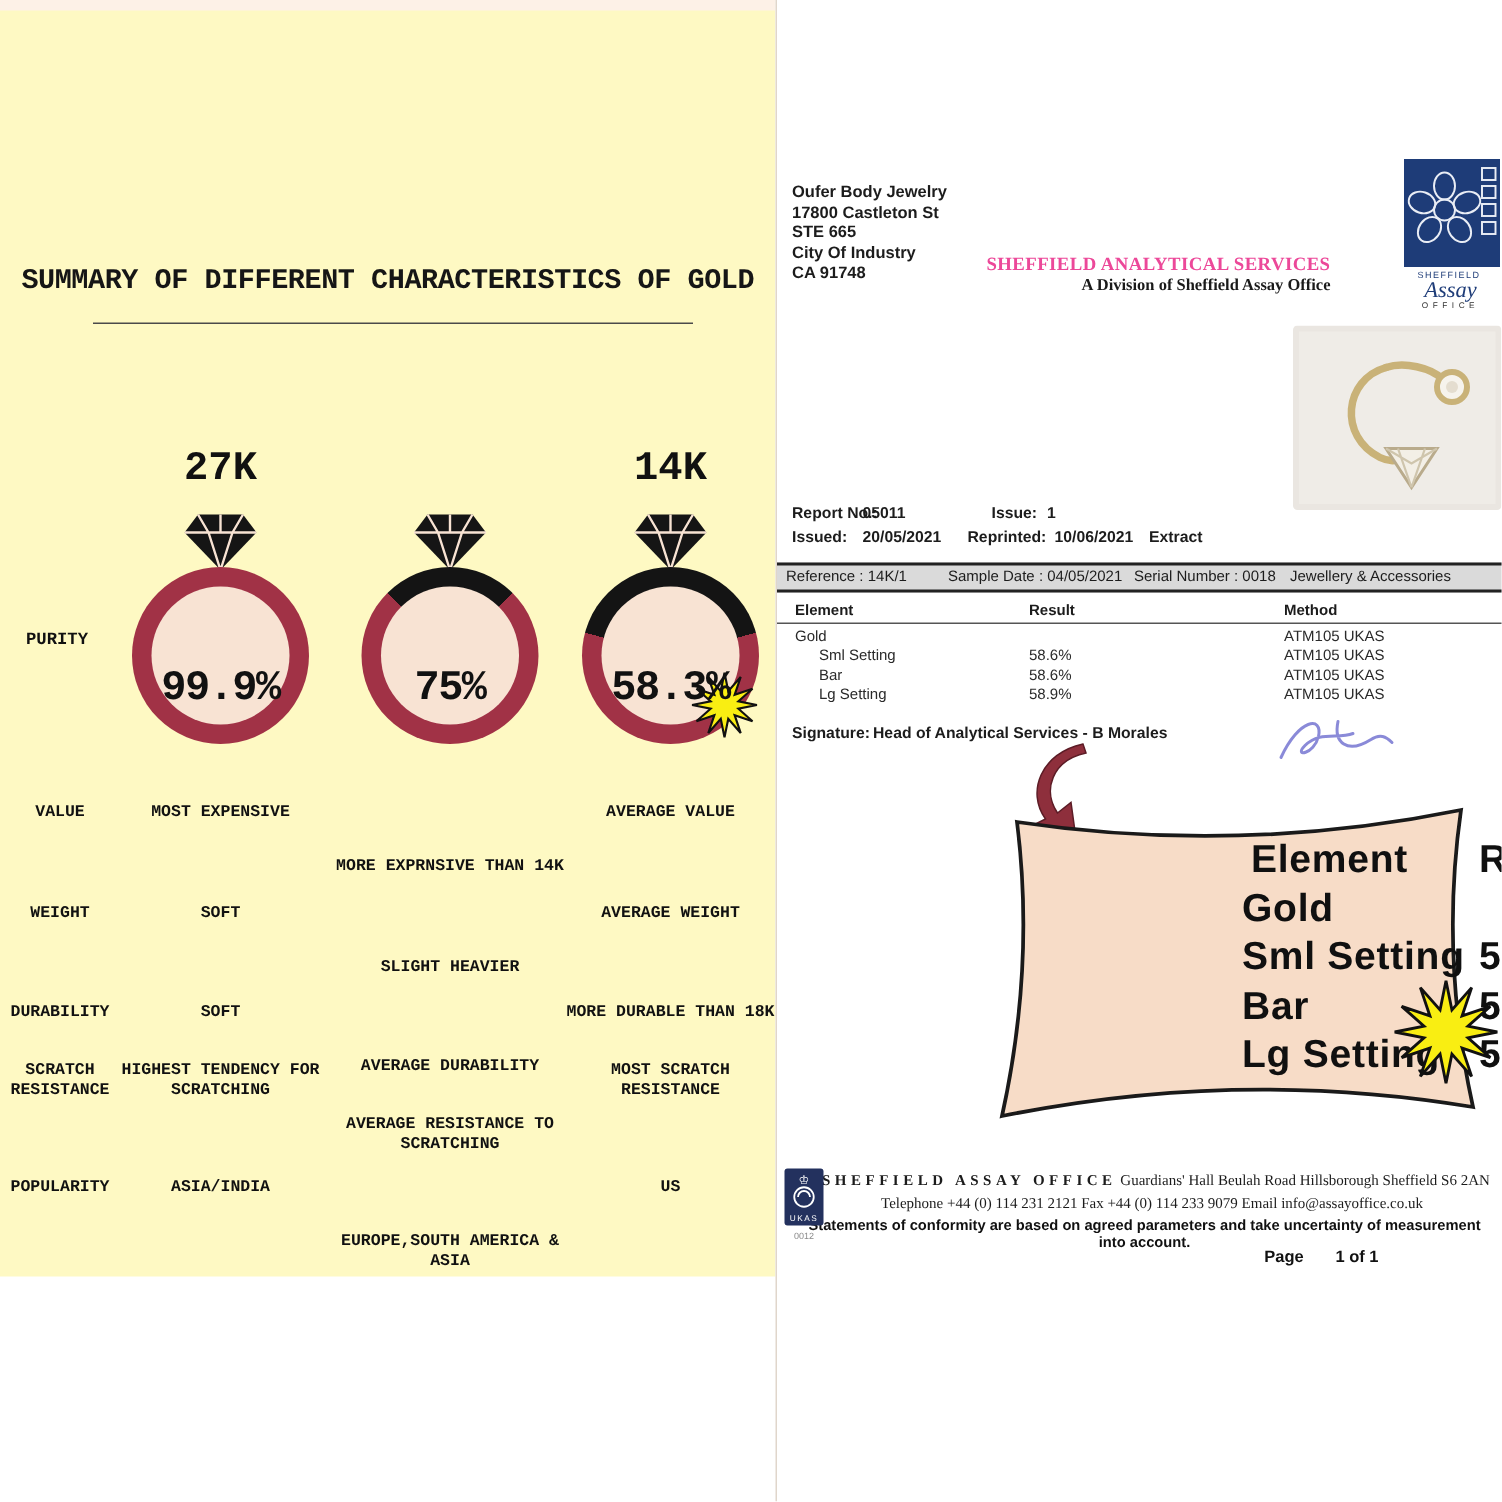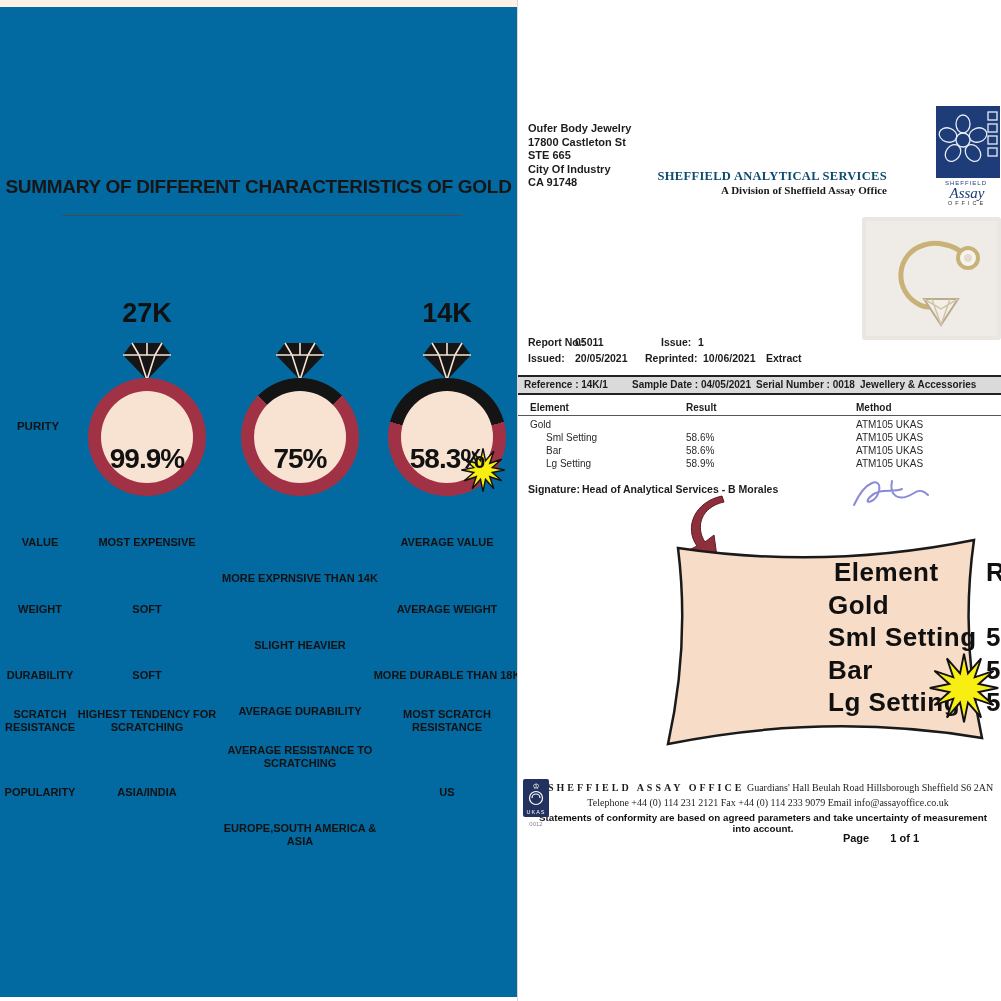--- a/index.html
+++ b/index.html
@@ -7,7 +7,7 @@
   .canvas { position:relative; width:1001px; height:1001px; overflow:hidden; background:#fff; }
 
   
-  .left-panel { position:absolute; left:0; top:0; width:517px; height:997px; background:#0369a1; }
+  .left-panel { position:absolute; left:0; top:0; width:517px; height:851px; background:#fef9c3;font-family:Liberation Mono, monospace; }
   .left-panel .top-strip { position:absolute; left:0; top:0; width:100%; height:7px; background:#fdf1e7; }
   .ig-title { position:absolute; left:0; top:176px; width:100%; text-align:center;
               font-weight:700; font-size:19px; letter-spacing:-0.3px; color:#161616; }

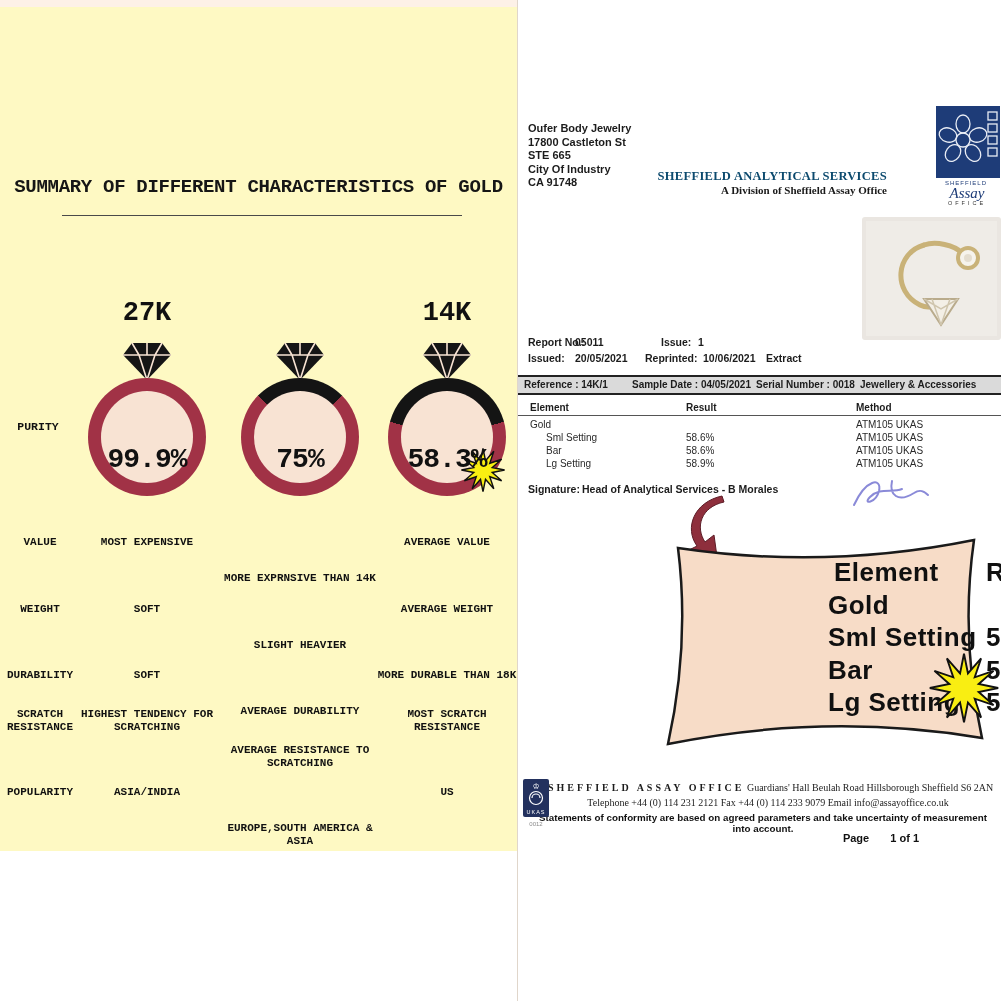--- a/index.html
+++ b/index.html
@@ -166,7 +166,7 @@
       <div>CA 91748</div>
     </div>
 
-    <div class="sas-title" style="color:#0c4a6e;">SHEFFIELD ANALYTICAL SERVICES</div>
+    <div class="sas-title" style="color:#ec4899;">SHEFFIELD ANALYTICAL SERVICES</div>
     <div class="sas-sub">A Division of Sheffield Assay Office</div>
 
     <svg class="assay-logo" viewBox="0 0 64 101">

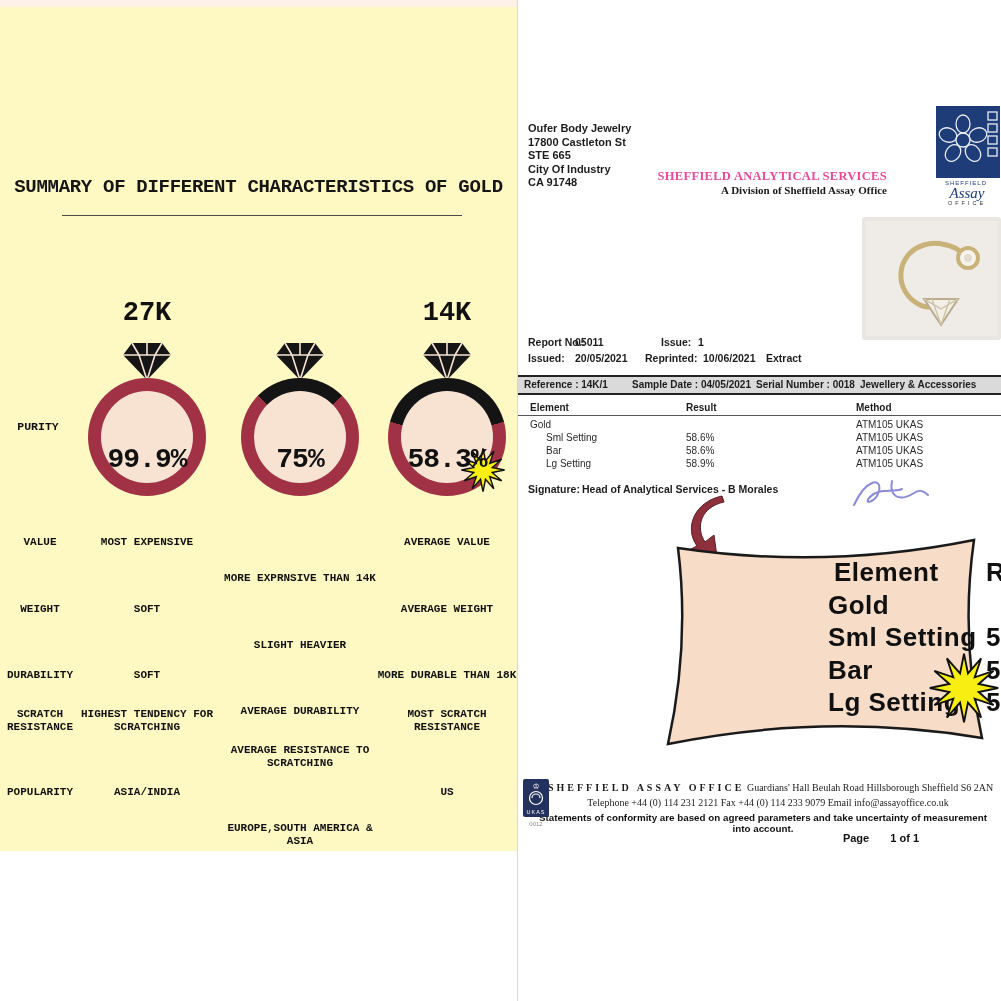--- a/index.html
+++ b/index.html
@@ -45,7 +45,7 @@
 
   .ref-bar { position:absolute; left:0; top:375px; width:484px; height:20px; background:#dadada;
              border-top:2px solid #222; border-bottom:2px solid #222; }
-  .ref-bar span { position:absolute; top:2px; font-size:10px; font-weight:700; color:#1c1c1c; white-space:nowrap;text-align:center; }
+  .ref-bar span { position:absolute; top:2px; font-size:10px; font-weight:400; color:#1c1c1c; white-space:nowrap;text-align:center; }
 
   .tbl-head { position:absolute; top:402px; font-size:10px; font-weight:700; color:#1c1c1c; }
   .tbl-rule { position:absolute; left:0; top:415px; width:484px; border-top:1px solid #555; }

